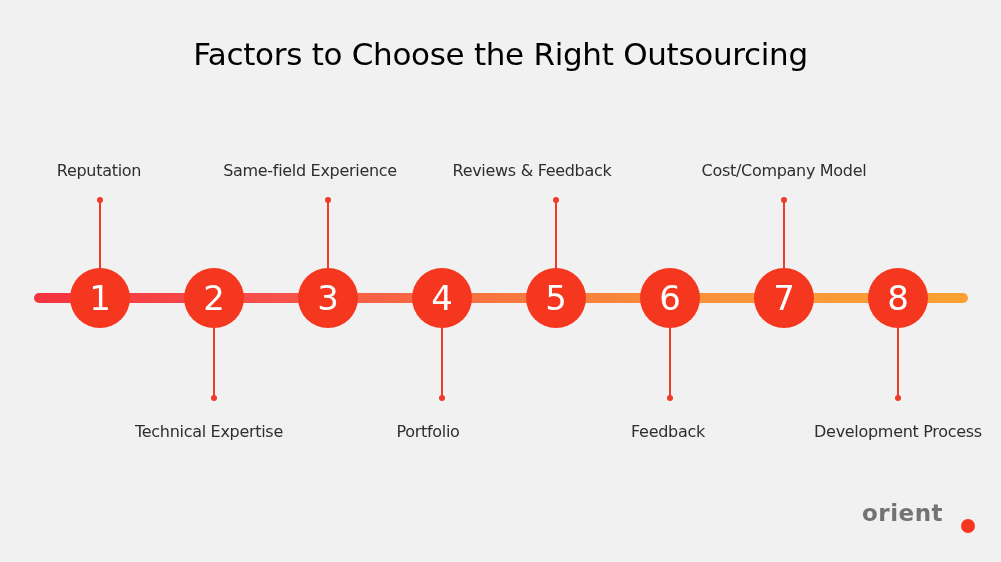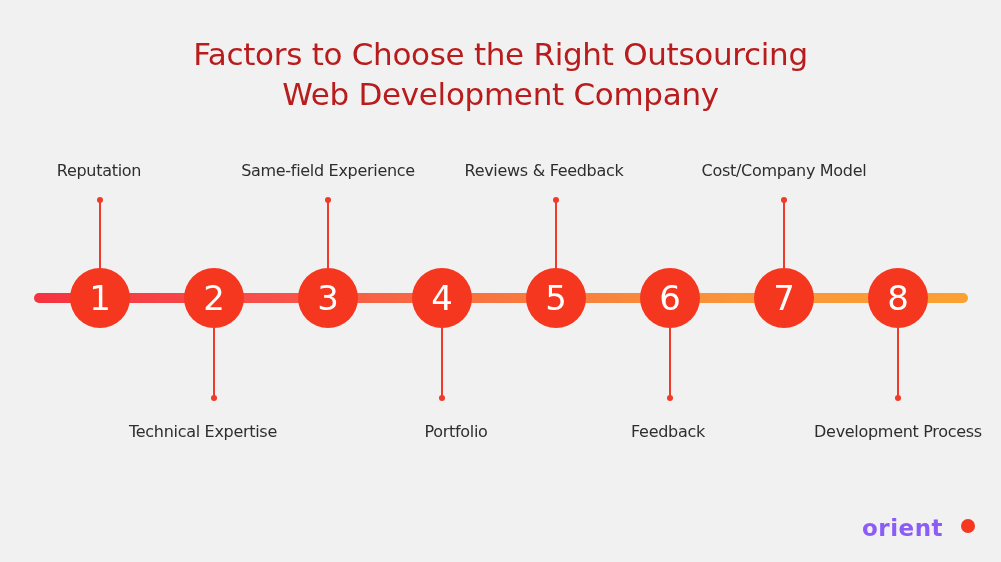--- a/index.html
+++ b/index.html
@@ -11,7 +11,7 @@
   }
   .title {
     position: absolute; left: 0; top: 34px; width: 1001px;
-    text-align: center; color: #b91c1c;
+    text-align: center; color: #000000;
     font-family: "DejaVu Sans", sans-serif;
     font-size: 31px; line-height: 40px; font-weight: 500;
     letter-spacing: -0.3px;

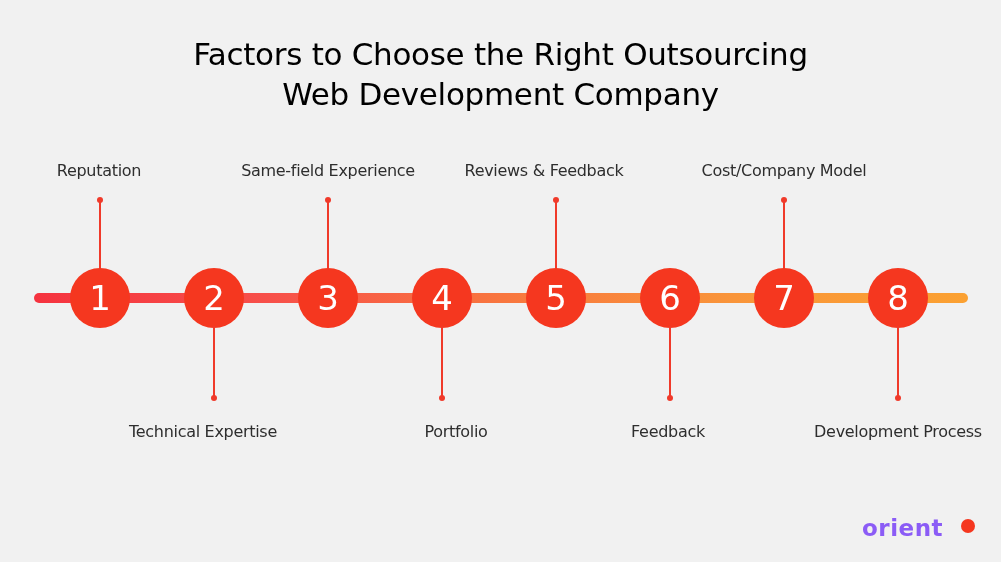--- a/index.html
+++ b/index.html
@@ -59,7 +59,6 @@
 
 <div class="title">
   <div>Factors to Choose the Right Outsourcing</div>
-  <div>Web Development Company</div>
 </div>
 
 <div class="track"></div>

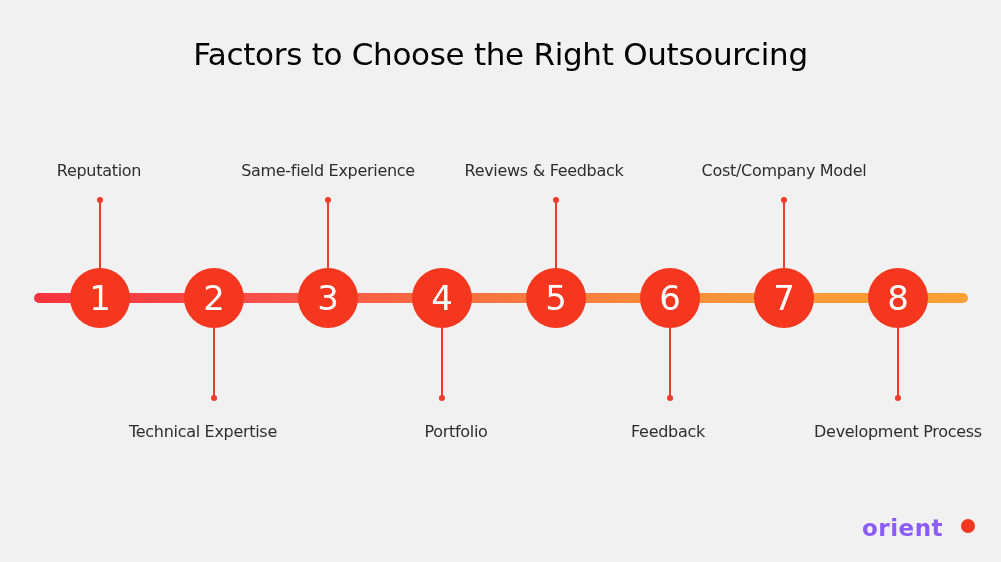--- a/index.html
+++ b/index.html
@@ -73,7 +73,7 @@
 <div class="dot" style="left:211px;top:395px"></div>
 <div class="label down" style="left:83px">Technical Expertise</div>
 
-<div class="label up" style="left:208px">Same-field Experience</div>
+<div class="label up" style="left:190px">Same-field Experience</div>
 <div class="dot" style="left:325px;top:197px"></div>
 <div class="stem up" style="left:327px"></div>
 <div class="node" style="left:298px">3</div>

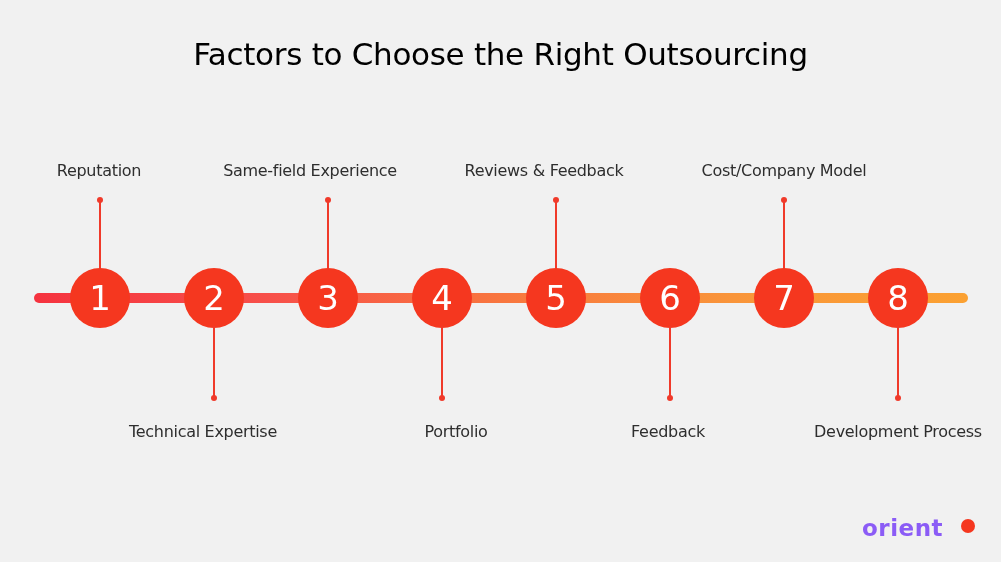--- a/index.html
+++ b/index.html
@@ -83,7 +83,7 @@
 <div class="dot" style="left:439px;top:395px"></div>
 <div class="label down" style="left:336px">Portfolio</div>
 
-<div class="label up" style="left:424px">Reviews &amp; Feedback</div>
+<div class="label up" style="left:412px">Reviews &amp; Feedback</div>
 <div class="dot" style="left:553px;top:197px"></div>
 <div class="stem up" style="left:555px"></div>
 <div class="node" style="left:526px">5</div>

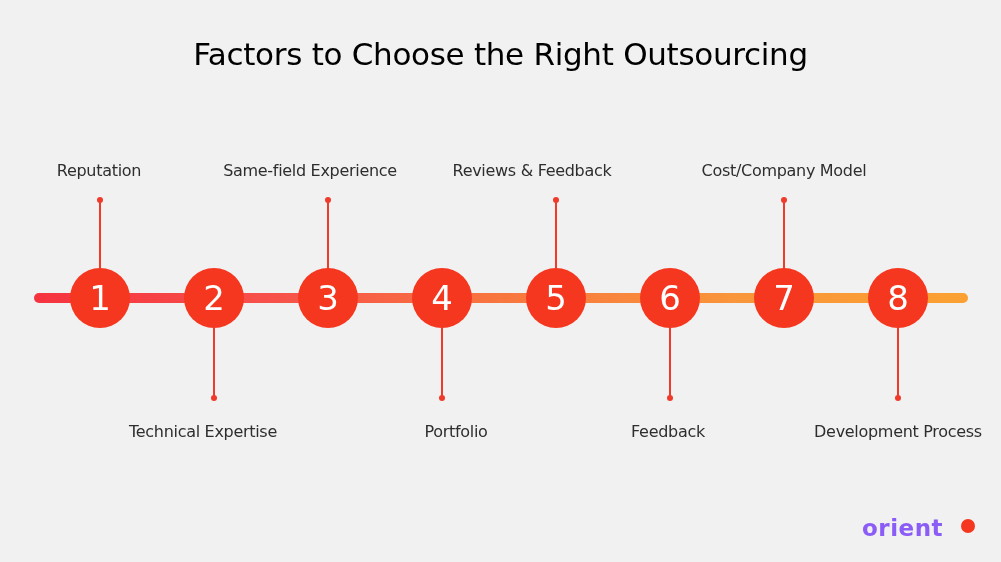--- a/index.html
+++ b/index.html
@@ -71,7 +71,7 @@
 <div class="node" style="left:184px">2</div>
 <div class="stem down" style="left:213px"></div>
 <div class="dot" style="left:211px;top:395px"></div>
-<div class="label down" style="left:83px">Technical Expertise</div>
+<div class="label down" style="left:89px">Technical Expertise</div>
 
 <div class="label up" style="left:190px">Same-field Experience</div>
 <div class="dot" style="left:325px;top:197px"></div>

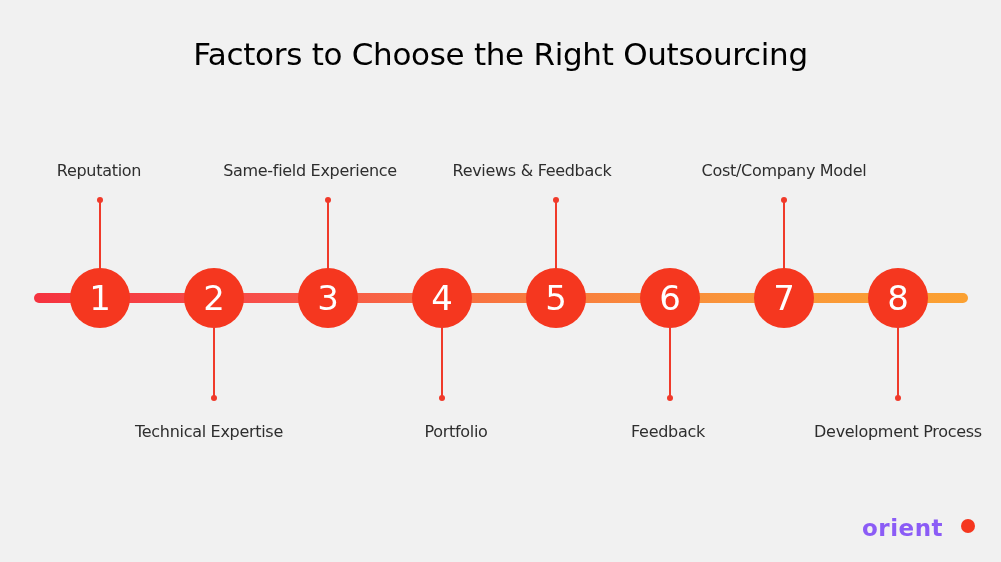--- a/index.html
+++ b/index.html
@@ -81,7 +81,7 @@
 <div class="node" style="left:412px">4</div>
 <div class="stem down" style="left:441px"></div>
 <div class="dot" style="left:439px;top:395px"></div>
-<div class="label down" style="left:336px">Portfolio</div>
+<div class="label down" style="left:308px">Portfolio</div>
 
 <div class="label up" style="left:412px">Reviews &amp; Feedback</div>
 <div class="dot" style="left:553px;top:197px"></div>

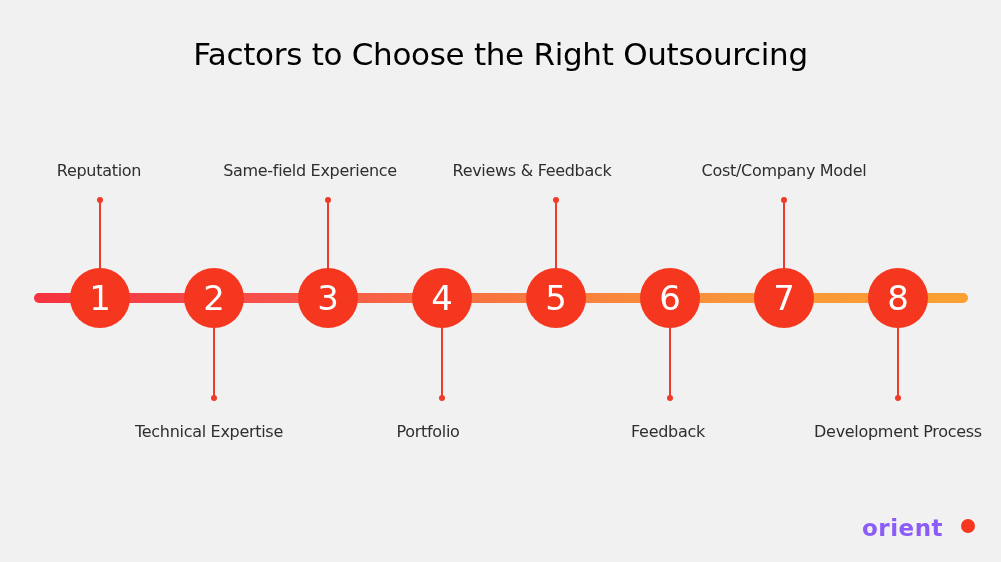--- a/index.html
+++ b/index.html
@@ -45,9 +45,9 @@
   .label.up { top: 161px; }
   .label.down { top: 422px; }
   .logo {
-    position: absolute; left: 862px; top: 514px;
+    position: absolute; left: 862px; top: 499px;
     font-family: "DejaVu Sans", sans-serif; font-weight: bold; font-size: 23px;
-    color: #8b5cf6; letter-spacing: 0.5px; line-height: 28px;
+    color: #737373; letter-spacing: 0.5px; line-height: 28px;
   }
   .logo-dot {
     position: absolute; left: 961px; top: 519px; width: 14px; height: 14px;

